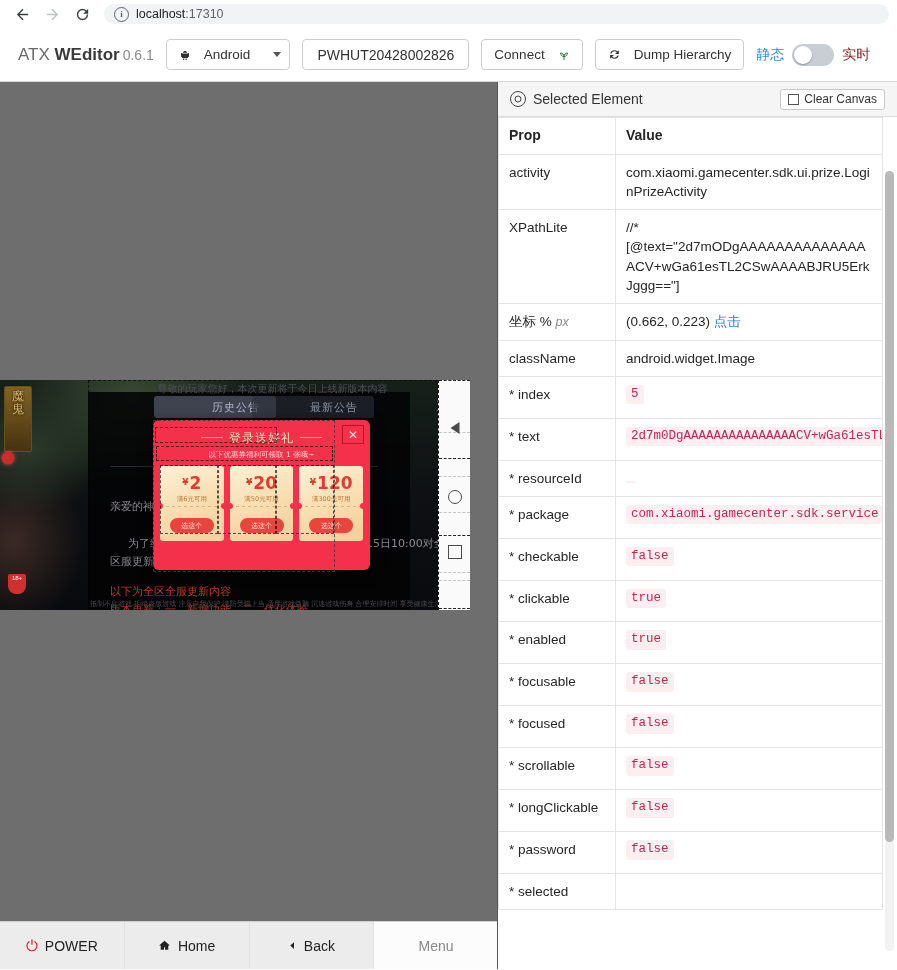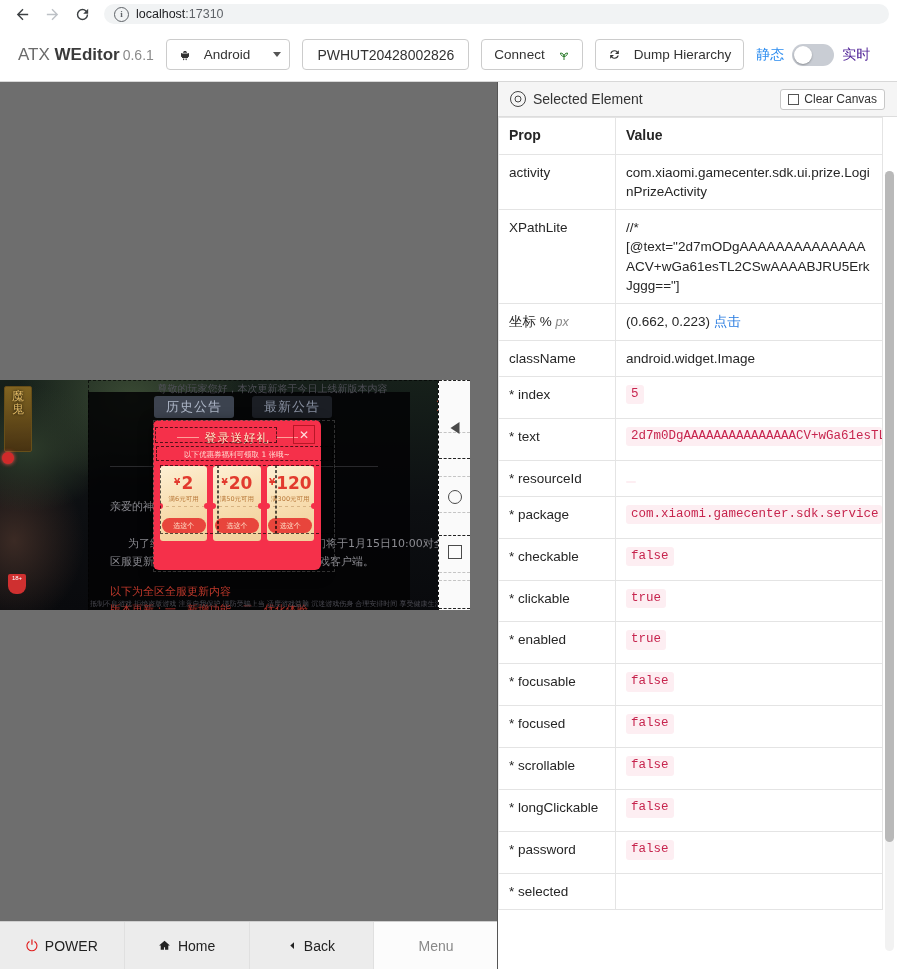--- a/index.html
+++ b/index.html
@@ -62,7 +62,7 @@
   }
   .toggle-wrap{display:flex;align-items:center;gap:8px;}
   .lbl-static{font-size:14px;color:#2b8cf0;}
-  .lbl-live{font-size:14px;color:#4c1d95;}
+  .lbl-live{font-size:14px;color:#7f1d1d;}
   .switch{
     width:42px;height:22px;border-radius:11px;background:#c9cdd4;
     position:relative;cursor:pointer;flex:0 0 auto;

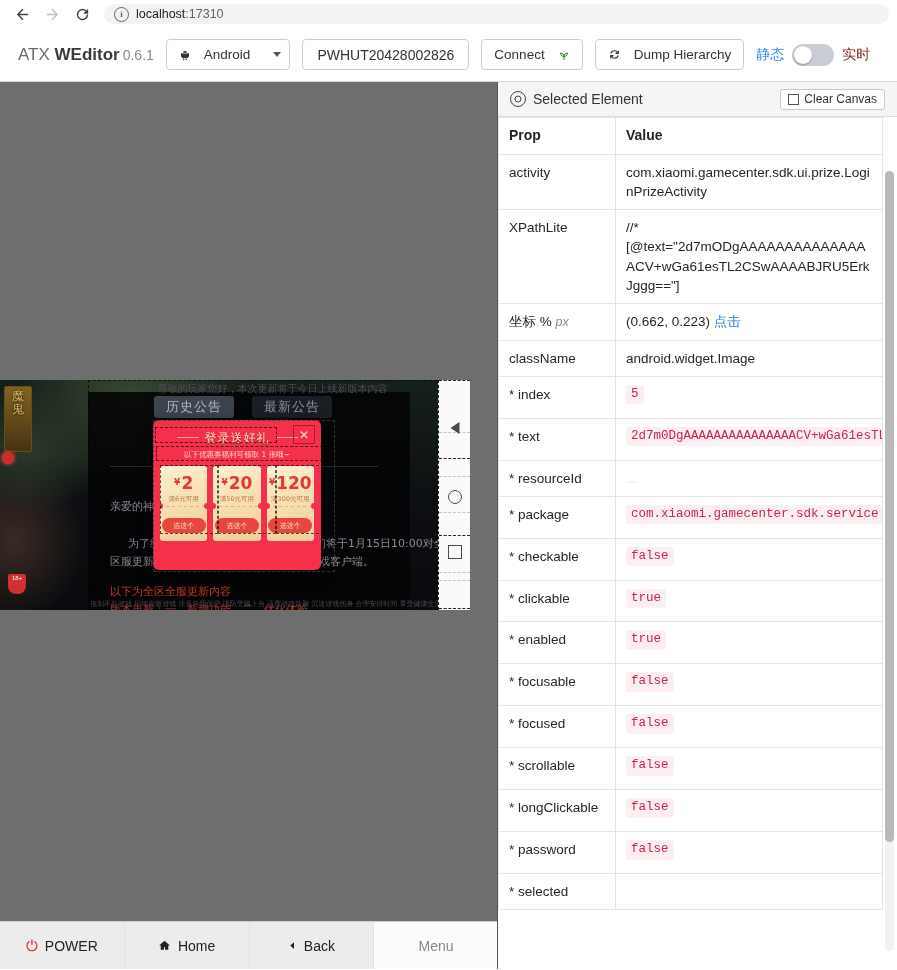--- a/index.html
+++ b/index.html
@@ -117,8 +117,8 @@
   .shot-tab{
     position:absolute;top:16px;height:22px;width:80px;
     background:rgba(60,66,78,.75);border-radius:3px;
-    color:#9aa3b5;font-size:13px;display:flex;align-items:center;justify-content:center;
-    letter-spacing:1px;font-family:Liberation Serif, serif;
+    color:#9aa3b5;font-size:11px;display:flex;align-items:center;justify-content:center;
+    letter-spacing:1px;font-family:Liberation Serif, serif;padding-left:42px;
   }
   .shot-tab.t1{left:154px;background:rgba(70,78,92,.85);color:#aeb7c8;}
   .shot-tab.t2{left:252px;background:rgba(42,47,56,.6);color:#8a92a3;}

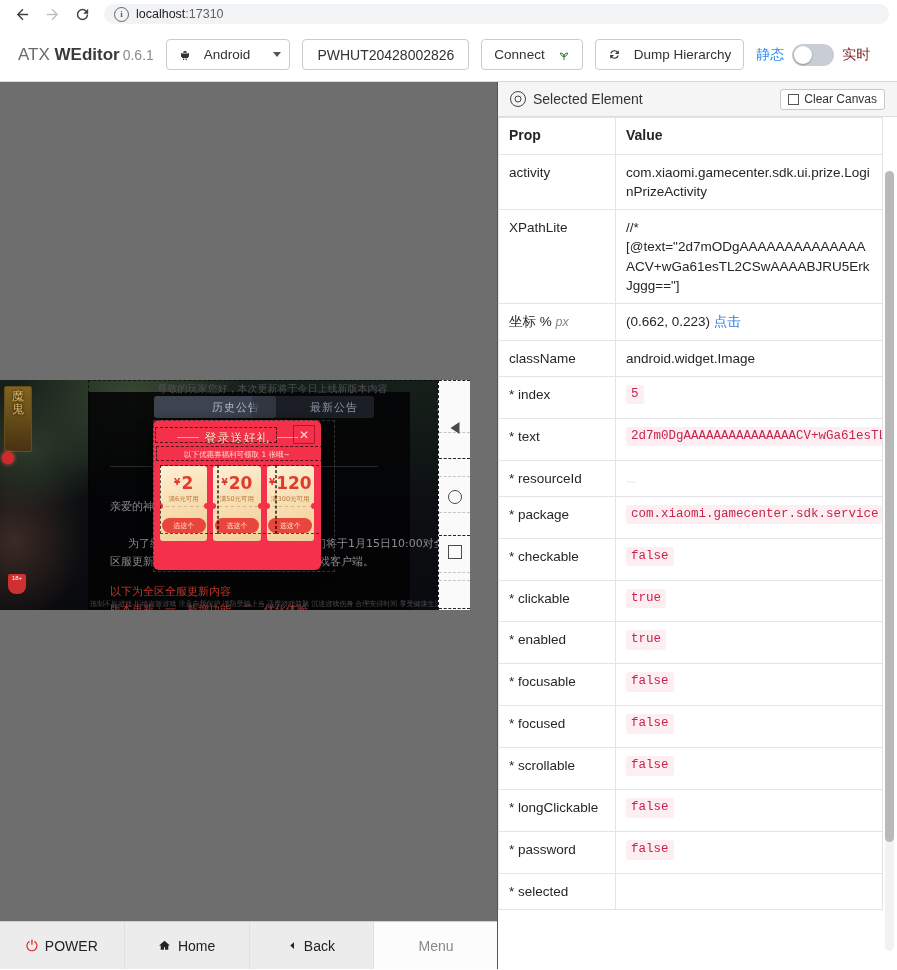--- a/index.html
+++ b/index.html
@@ -147,7 +147,7 @@
 
   
   .prize{
-    position:absolute;left:153px;top:40px;width:168px;height:150px;
+    position:absolute;left:153px;top:40px;width:217px;height:150px;
     background:#f5304a;border-radius:6px;overflow:hidden;
     box-shadow:0 3px 14px rgba(0,0,0,.55);
   }

